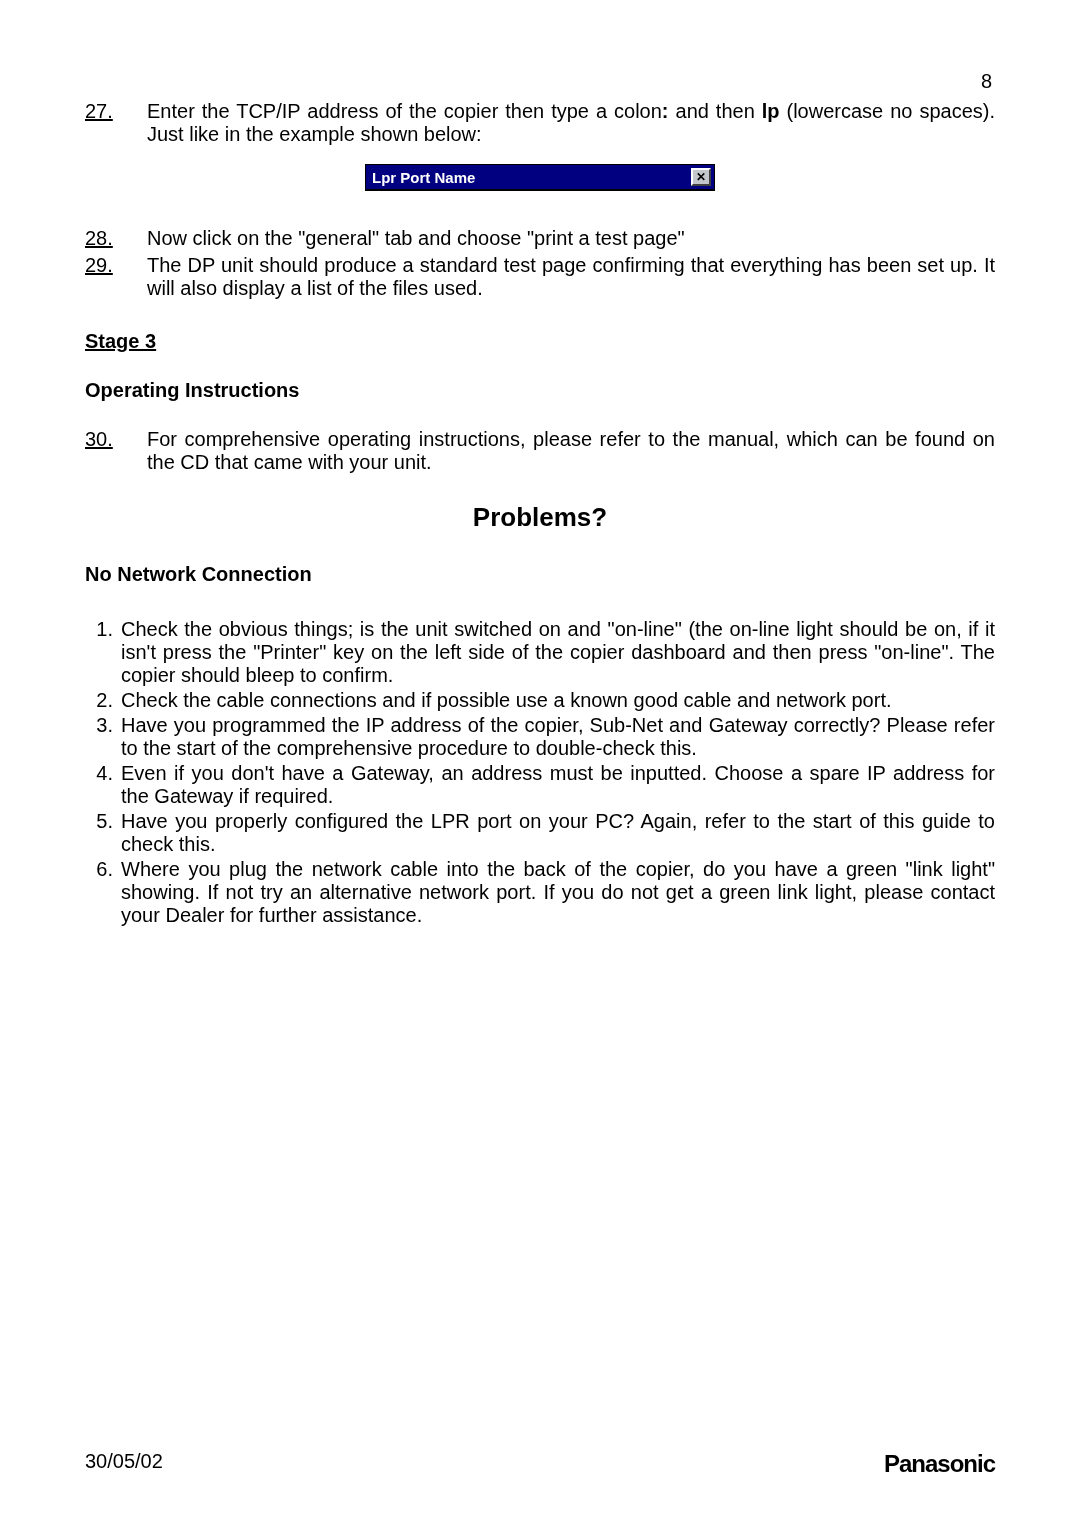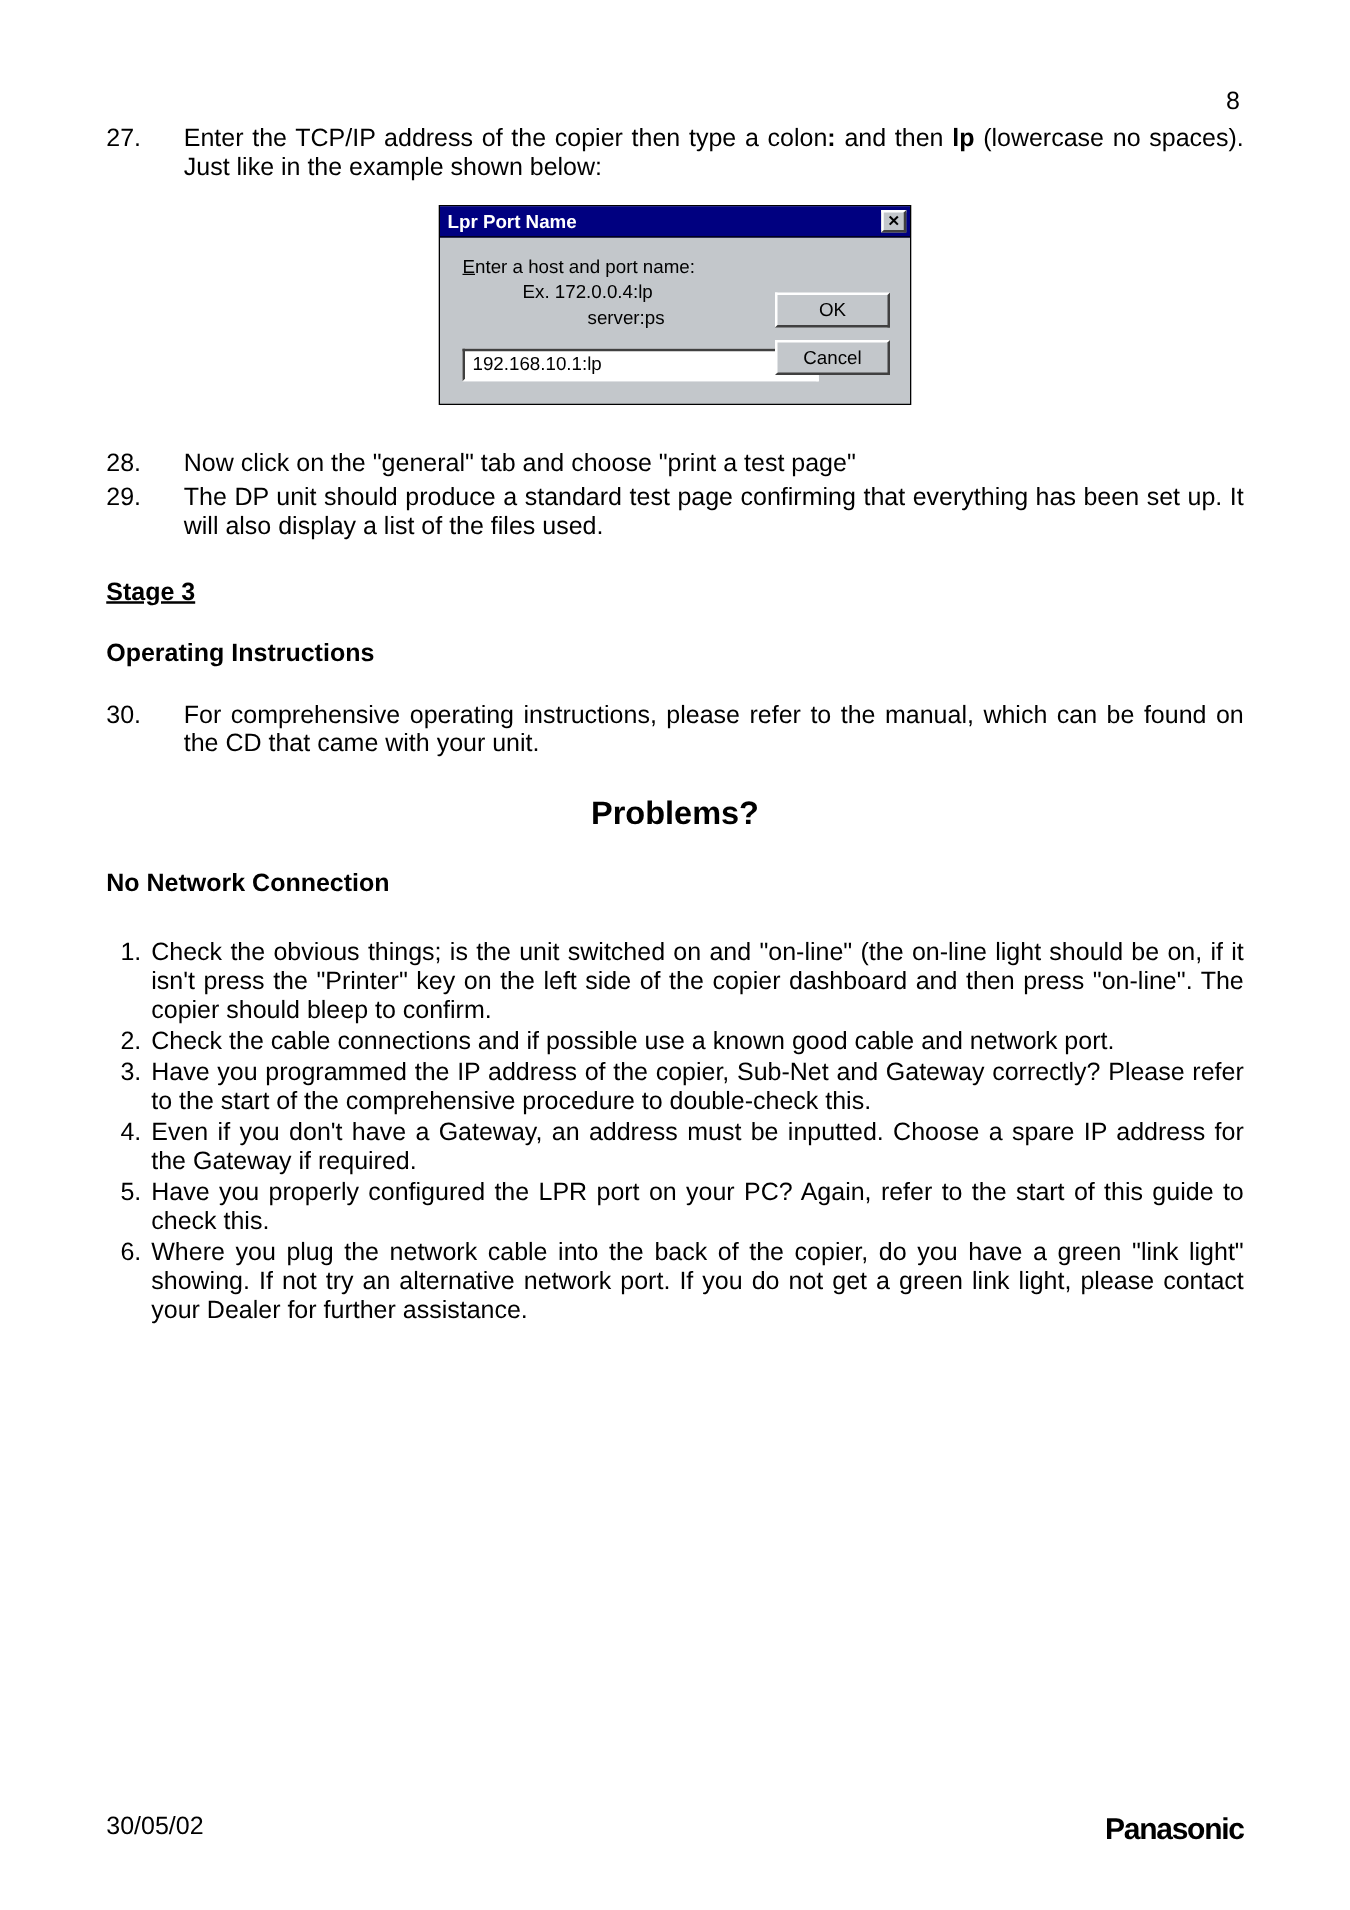--- a/index.html
+++ b/index.html
@@ -15,7 +15,7 @@
   }
   .page-num { position: absolute; top: 70px; right: 88px; font-size: 20px; }
   .list-row { display: flex; margin-bottom: 4px; }
-  .list-num { width: 62px; flex-shrink: 0; }
+  .list-num { width: 62px; flex-shrink: 0; text-decoration: underline; }
   .list-body { flex: 1; text-align: justify; }
   .list-body-left { flex: 1; text-align: left; }
   .bold { font-weight: bold; }

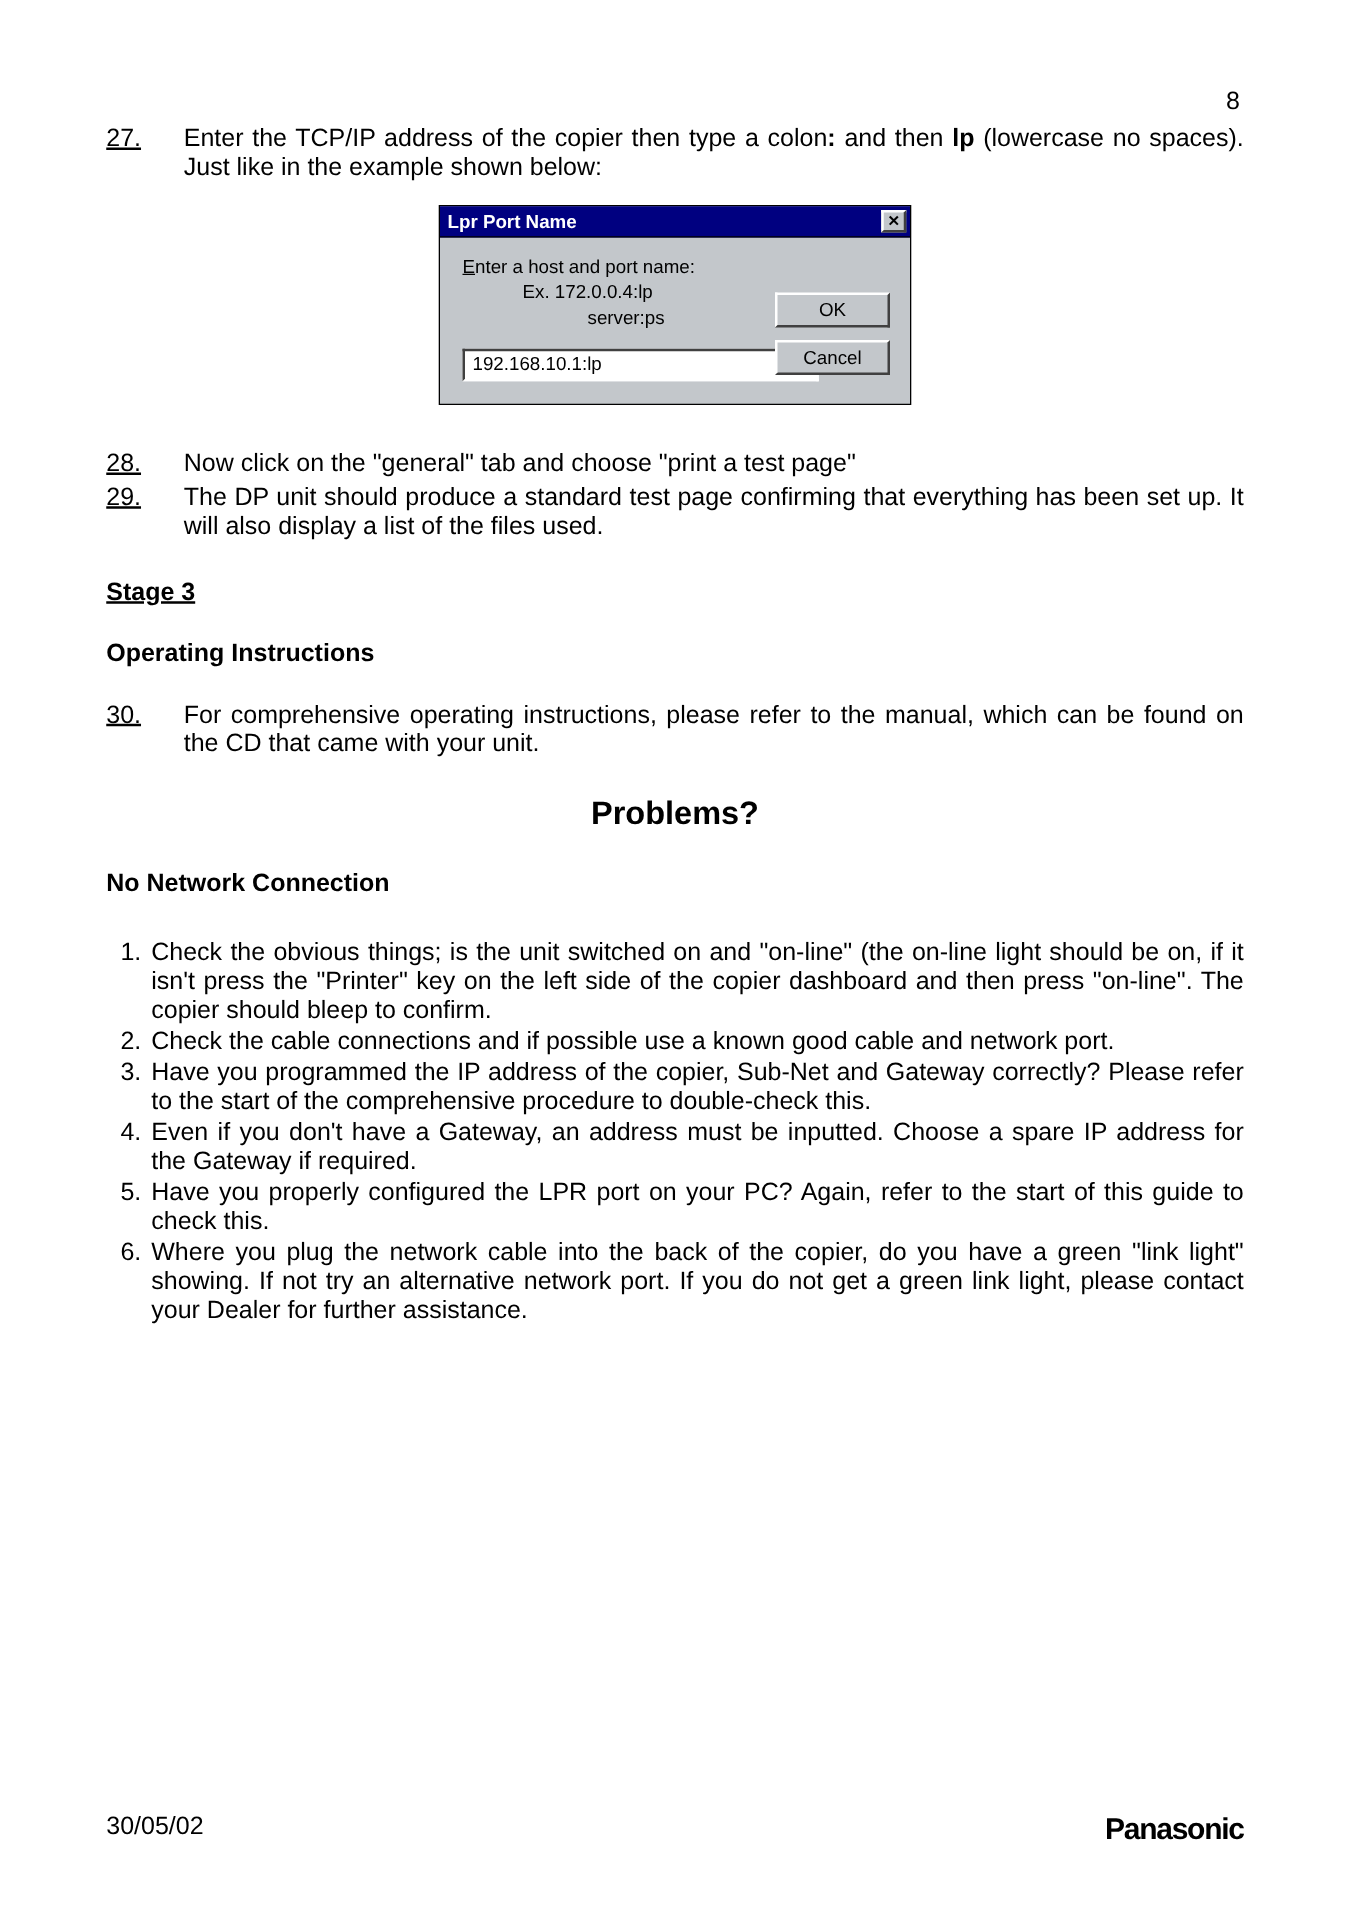--- a/index.html
+++ b/index.html
@@ -23,7 +23,7 @@
   .section-gap { height: 26px; }
   .dialog-wrap { display: flex; justify-content: center; margin: 18px 0 36px 0; }
   .dialog {
-    width: 378px;
+    width: 350px;
     border: 1px solid #000;
     background: #c3c7cb;
     font-family: "MS Sans Serif", Tahoma, sans-serif;

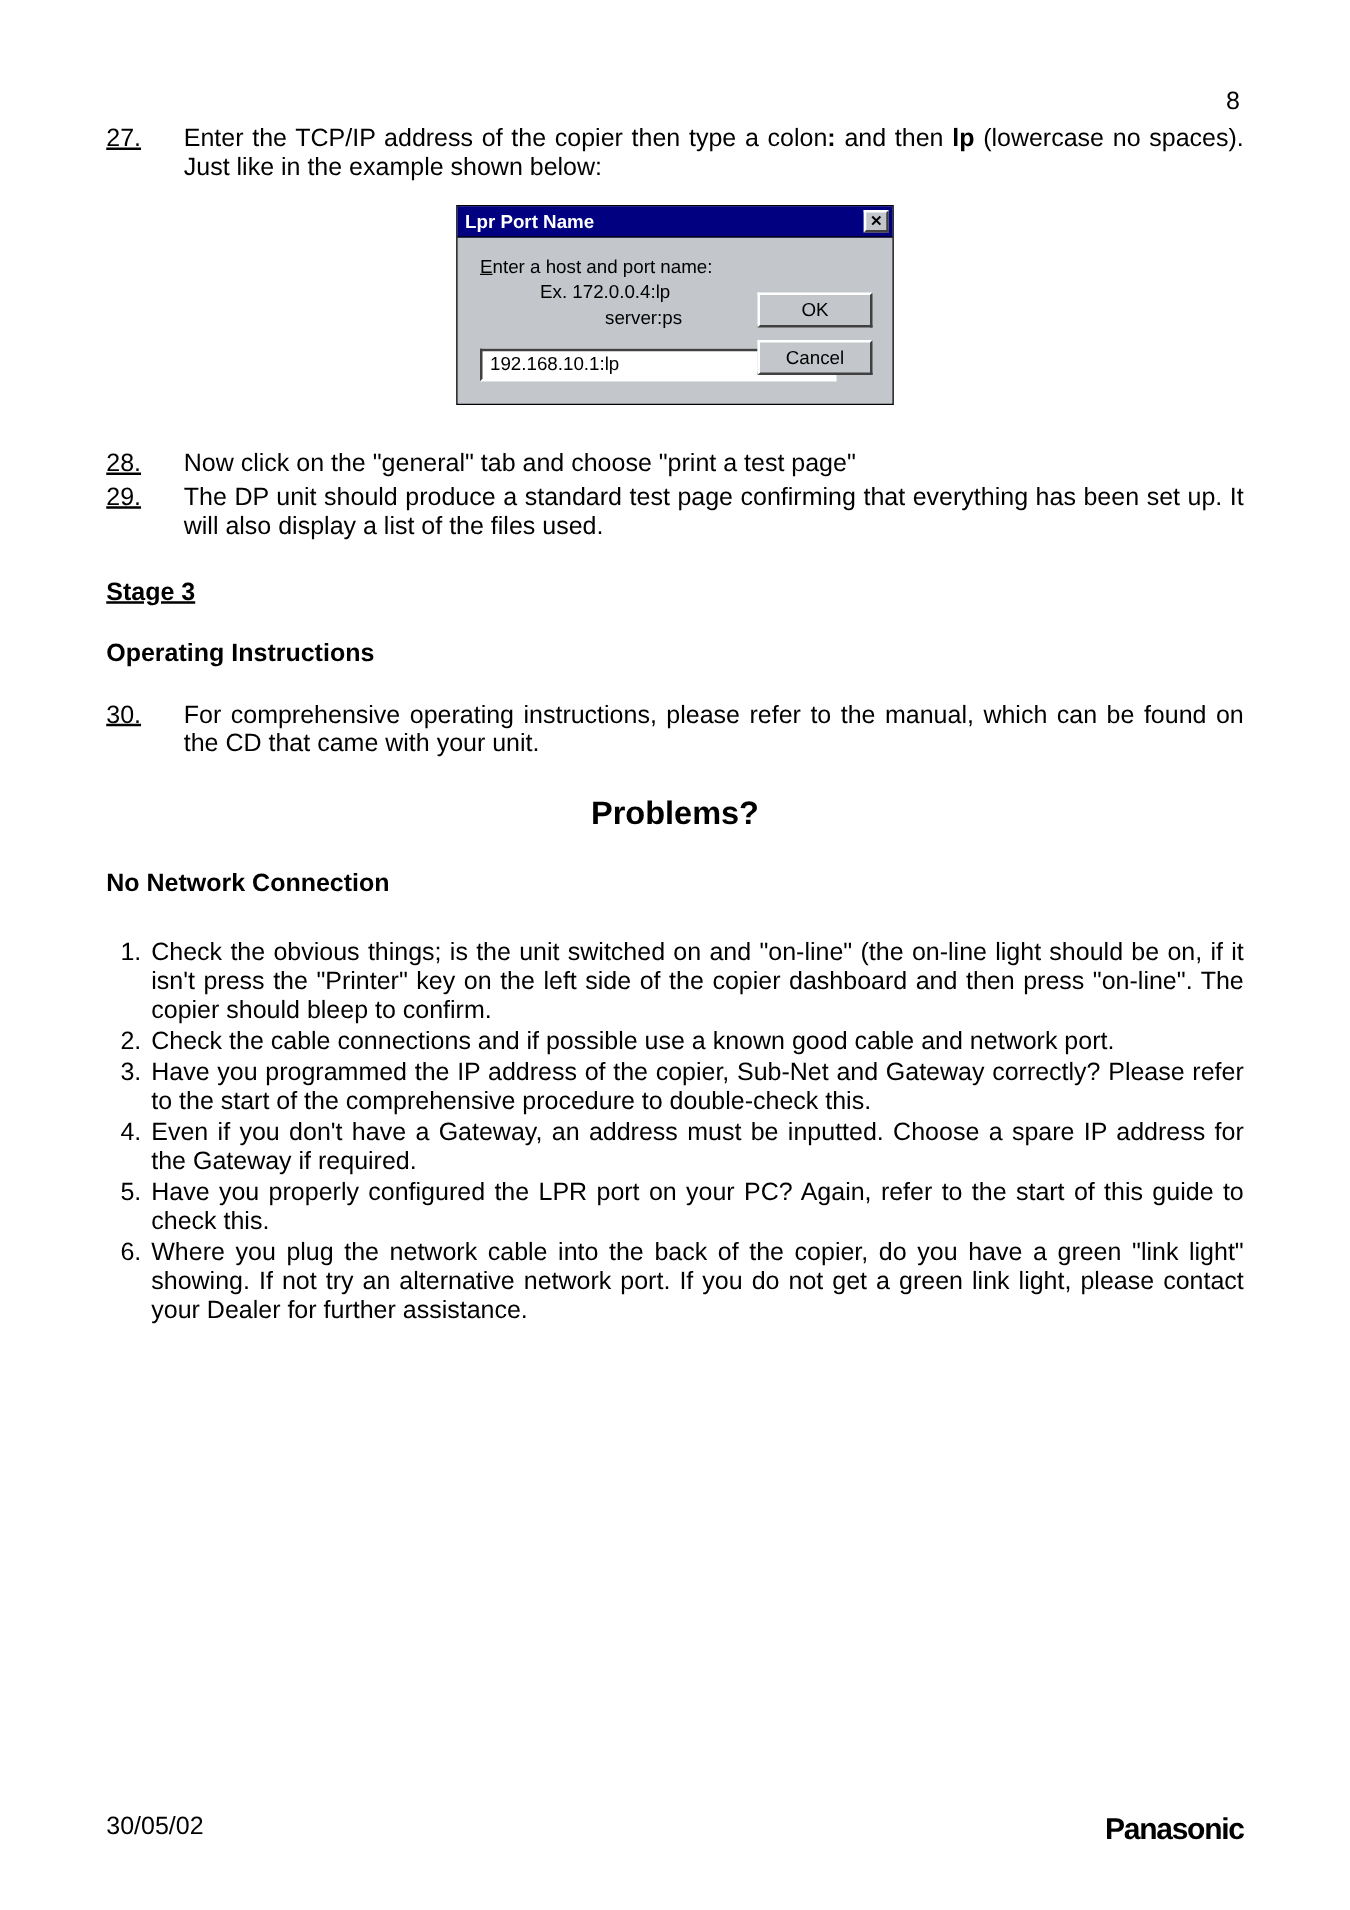--- a/index.html
+++ b/index.html
@@ -99,18 +99,6 @@
         <span>✕</span>
       </div>
     </div>
-    <div class="dialog-body">
-      <div class="label-block">
-        <span class="u-letter">E</span><span>nter a host and port name:</span><br>
-        <span style="display:inline-block; padding-left:48px;">Ex.  172.0.0.4:lp</span><br>
-        <span style="display:inline-block; padding-left:100px;">server:ps</span>
-      </div>
-      <input class="input-box" value="192.168.10.1:lp" style="">
-      <div class="btn-col">
-        <div class="win-btn">OK</div>
-        <div class="win-btn">Cancel</div>
-      </div>
-    </div>
   </div>
 </div>
 

